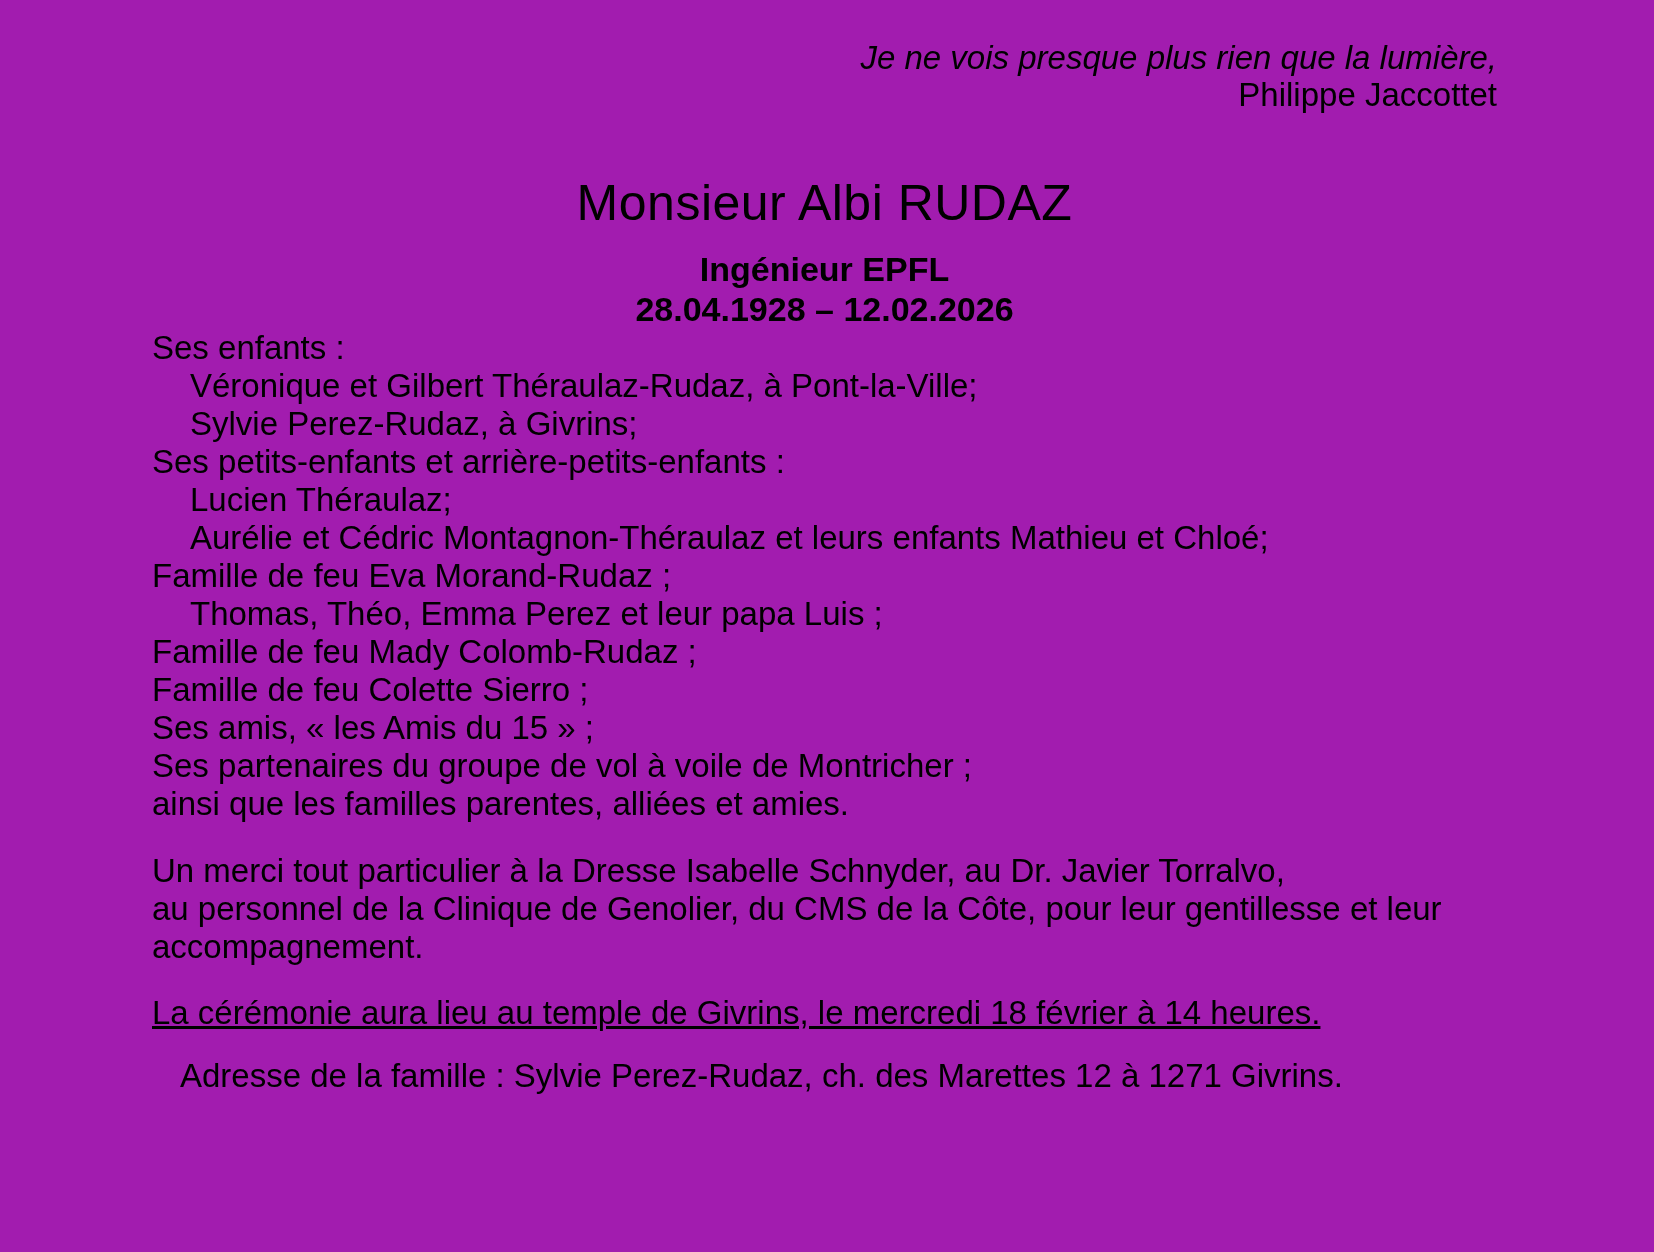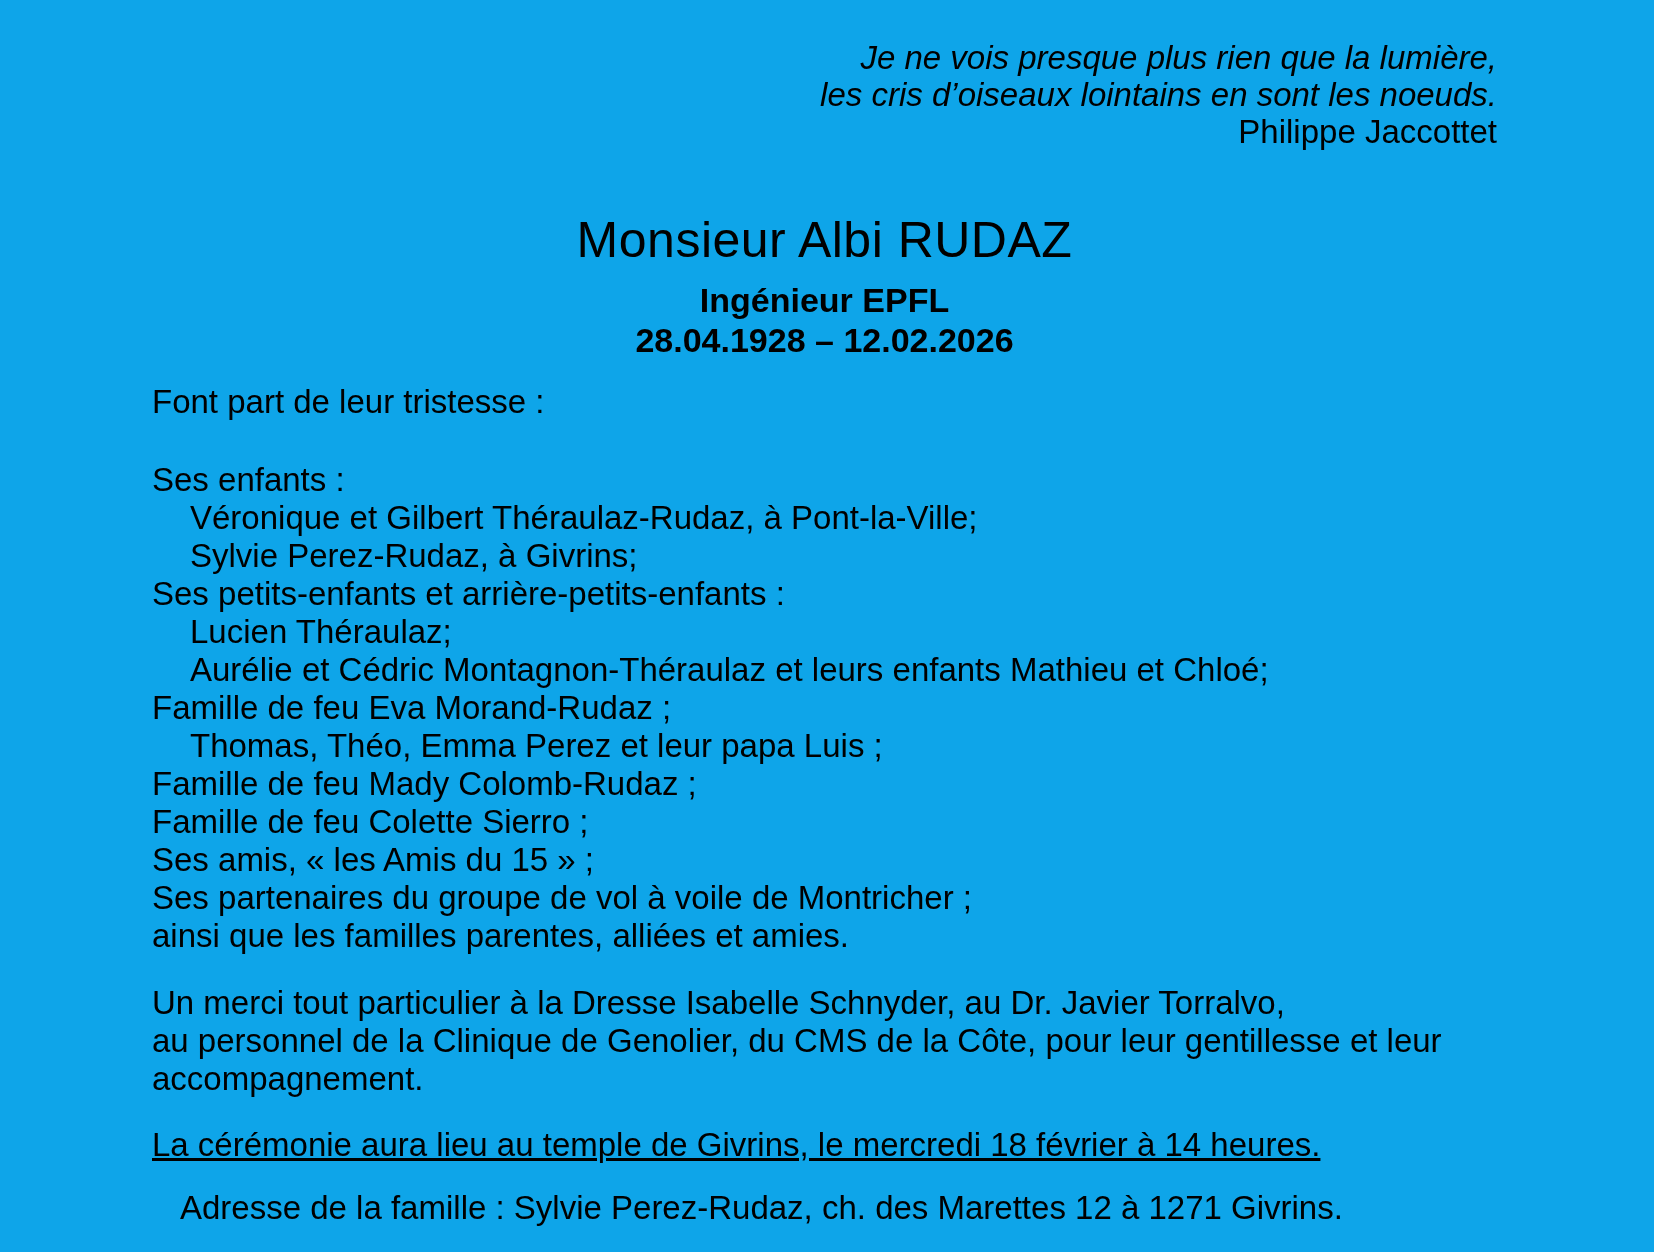--- a/index.html
+++ b/index.html
@@ -8,7 +8,7 @@
     width: 1654px;
     height: 1252px;
     margin: 0 auto;
-    background: #0ea5e9;
+    background: #a21caf;
     color: #000000;
     font-family: "Liberation Sans", sans-serif;
     box-sizing: border-box;

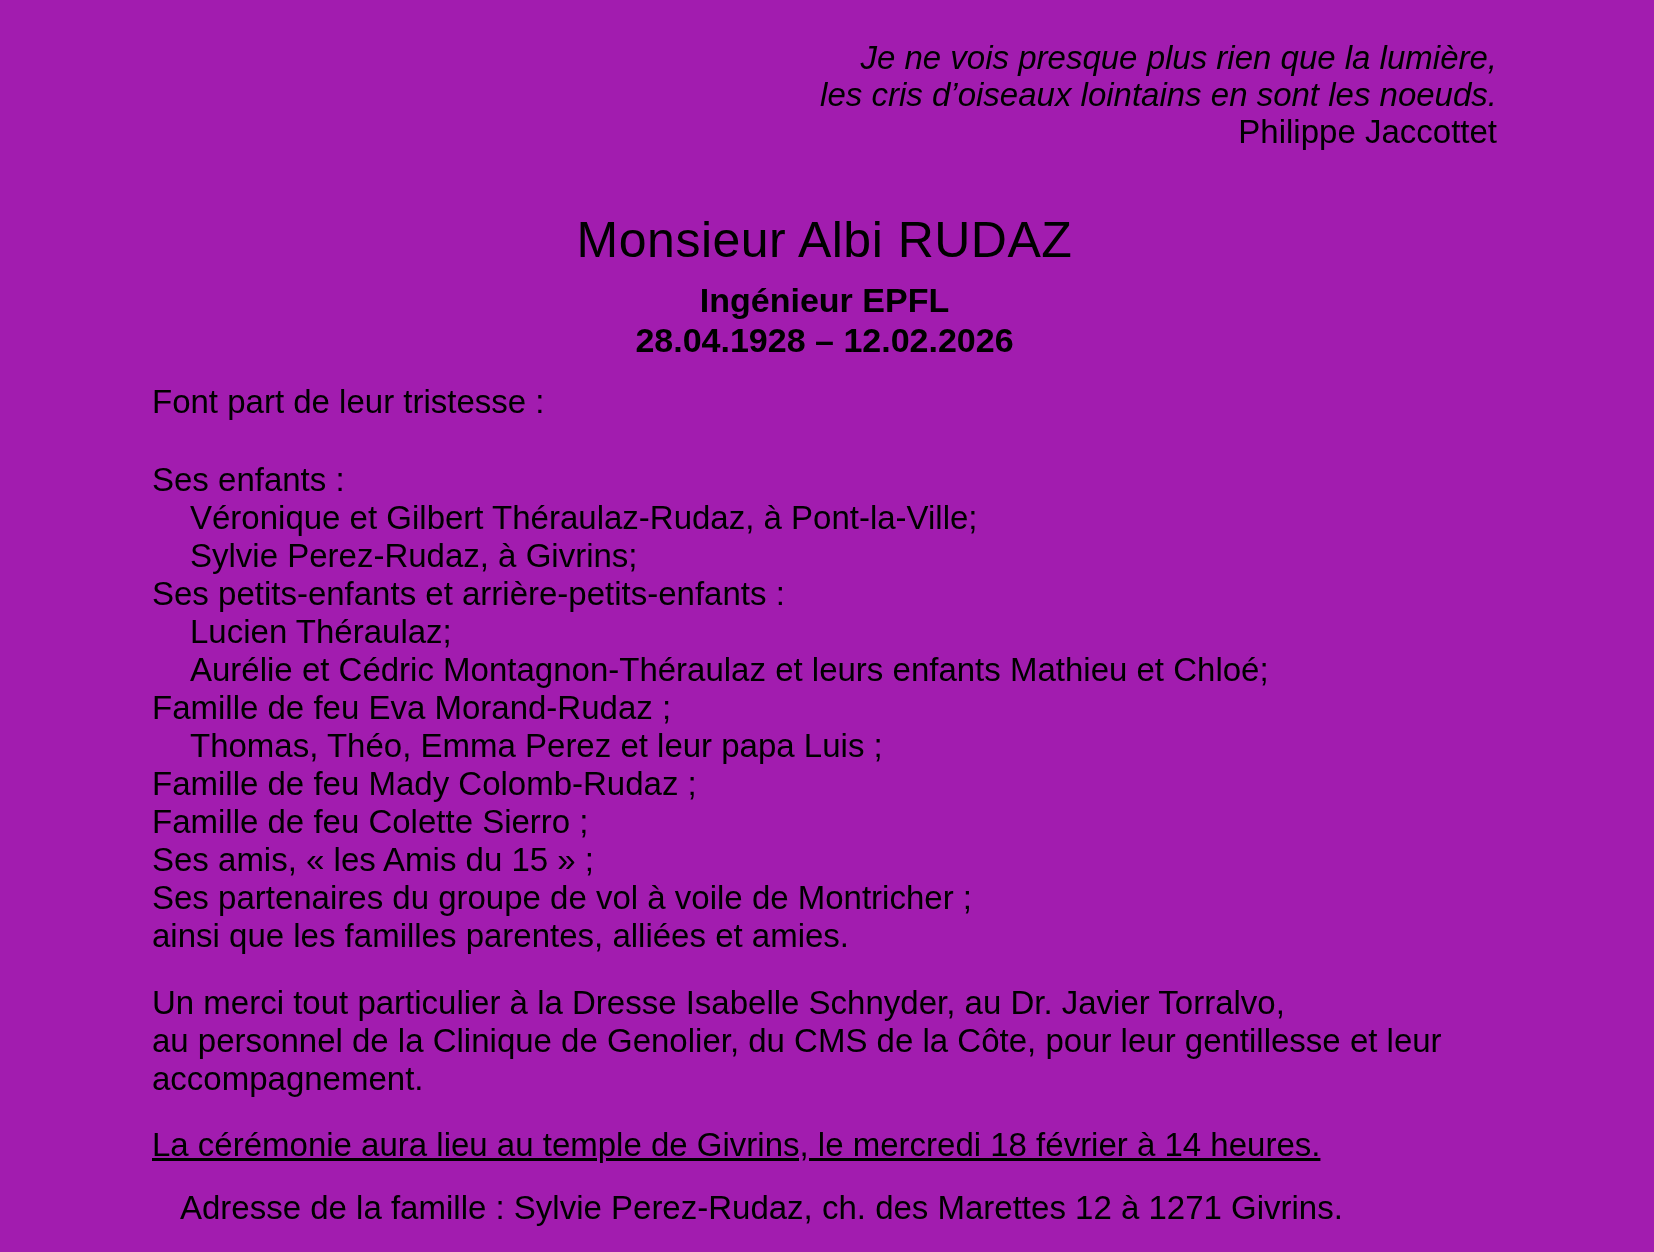--- a/index.html
+++ b/index.html
@@ -57,7 +57,6 @@
 
         <div class="quote-line">Je ne vois presque plus rien que la lumière,</div>
 
-        <div class="quote-line">les cris d’oiseaux lointains en sont les noeuds.</div>
       </div>
     <div class="attribution">Philippe Jaccottet</div>
   </div>

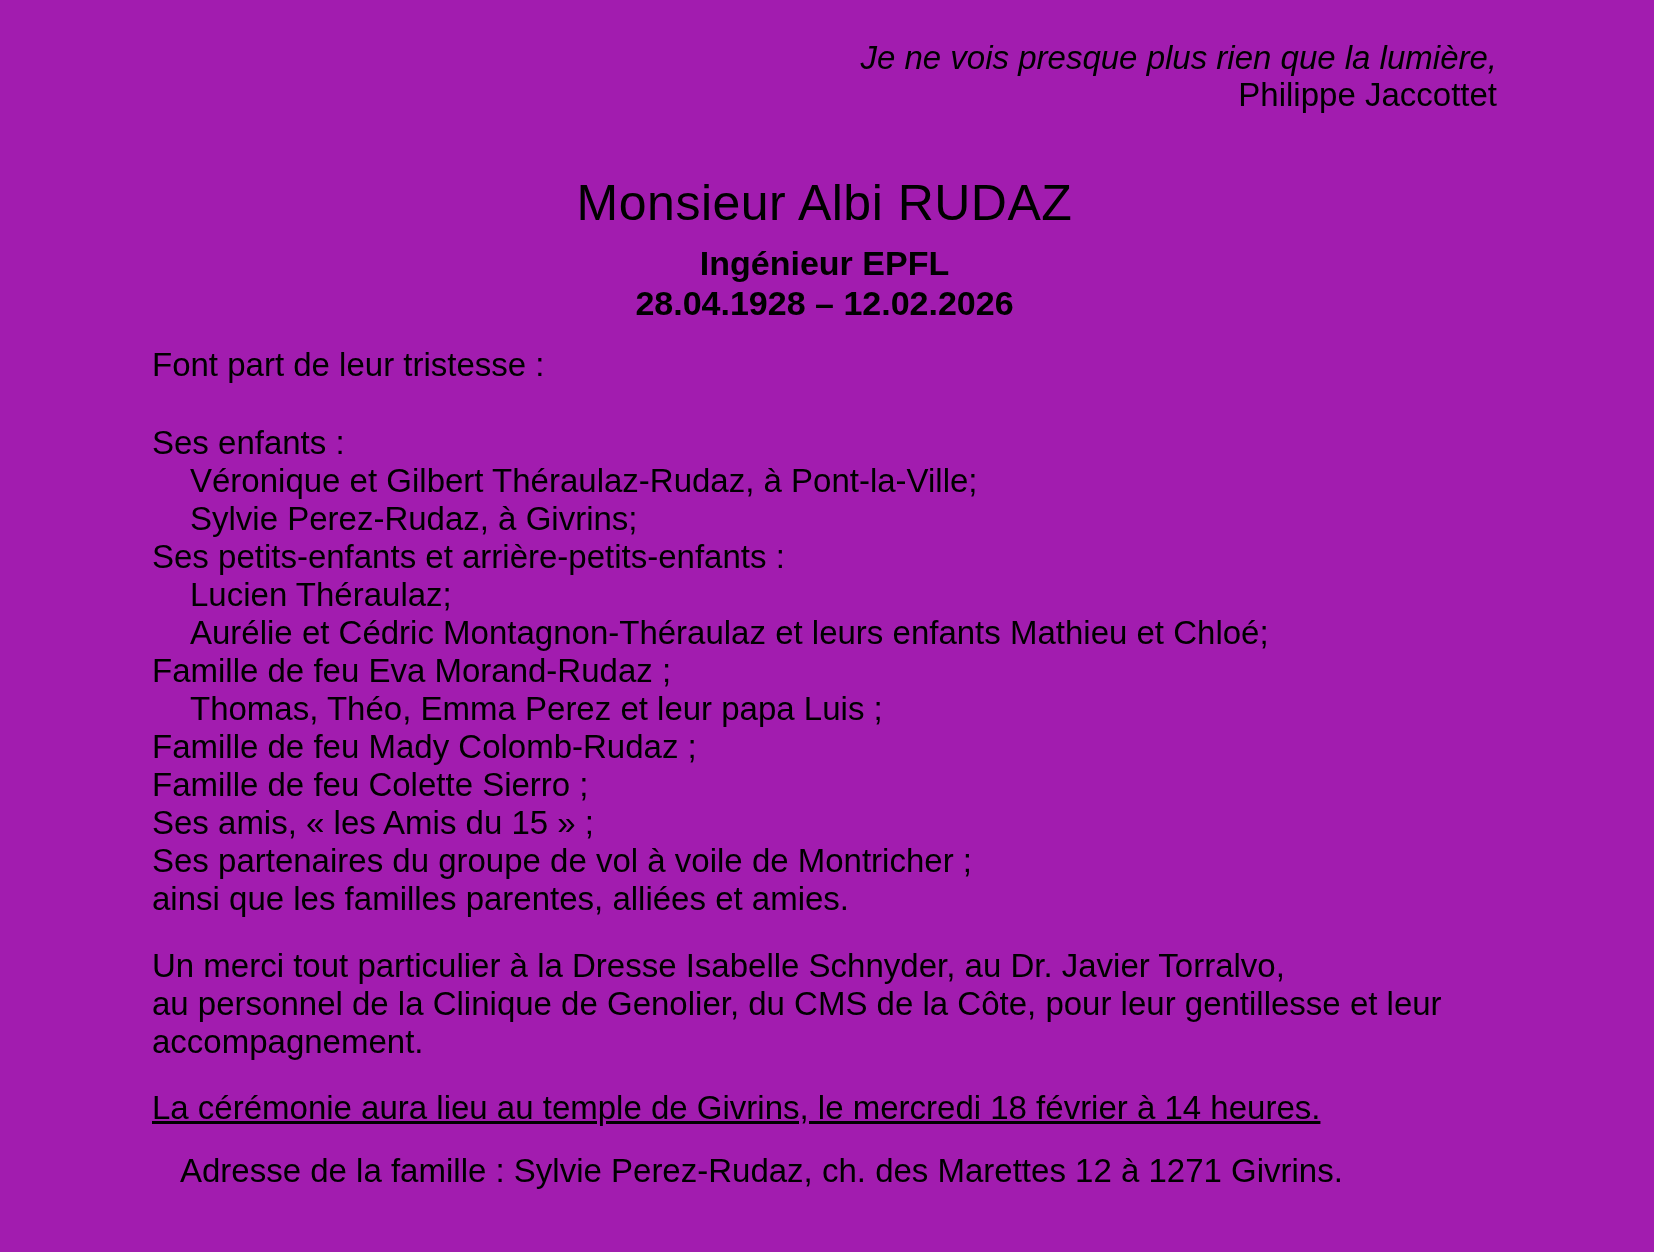--- a/index.html
+++ b/index.html
@@ -33,7 +33,7 @@
     font-size: 34px;
     line-height: 40px;
     font-weight: bold;
-    margin-top: 11px;
+    margin-top: 17px;
   }
   .dates {
     font-size: 34px;

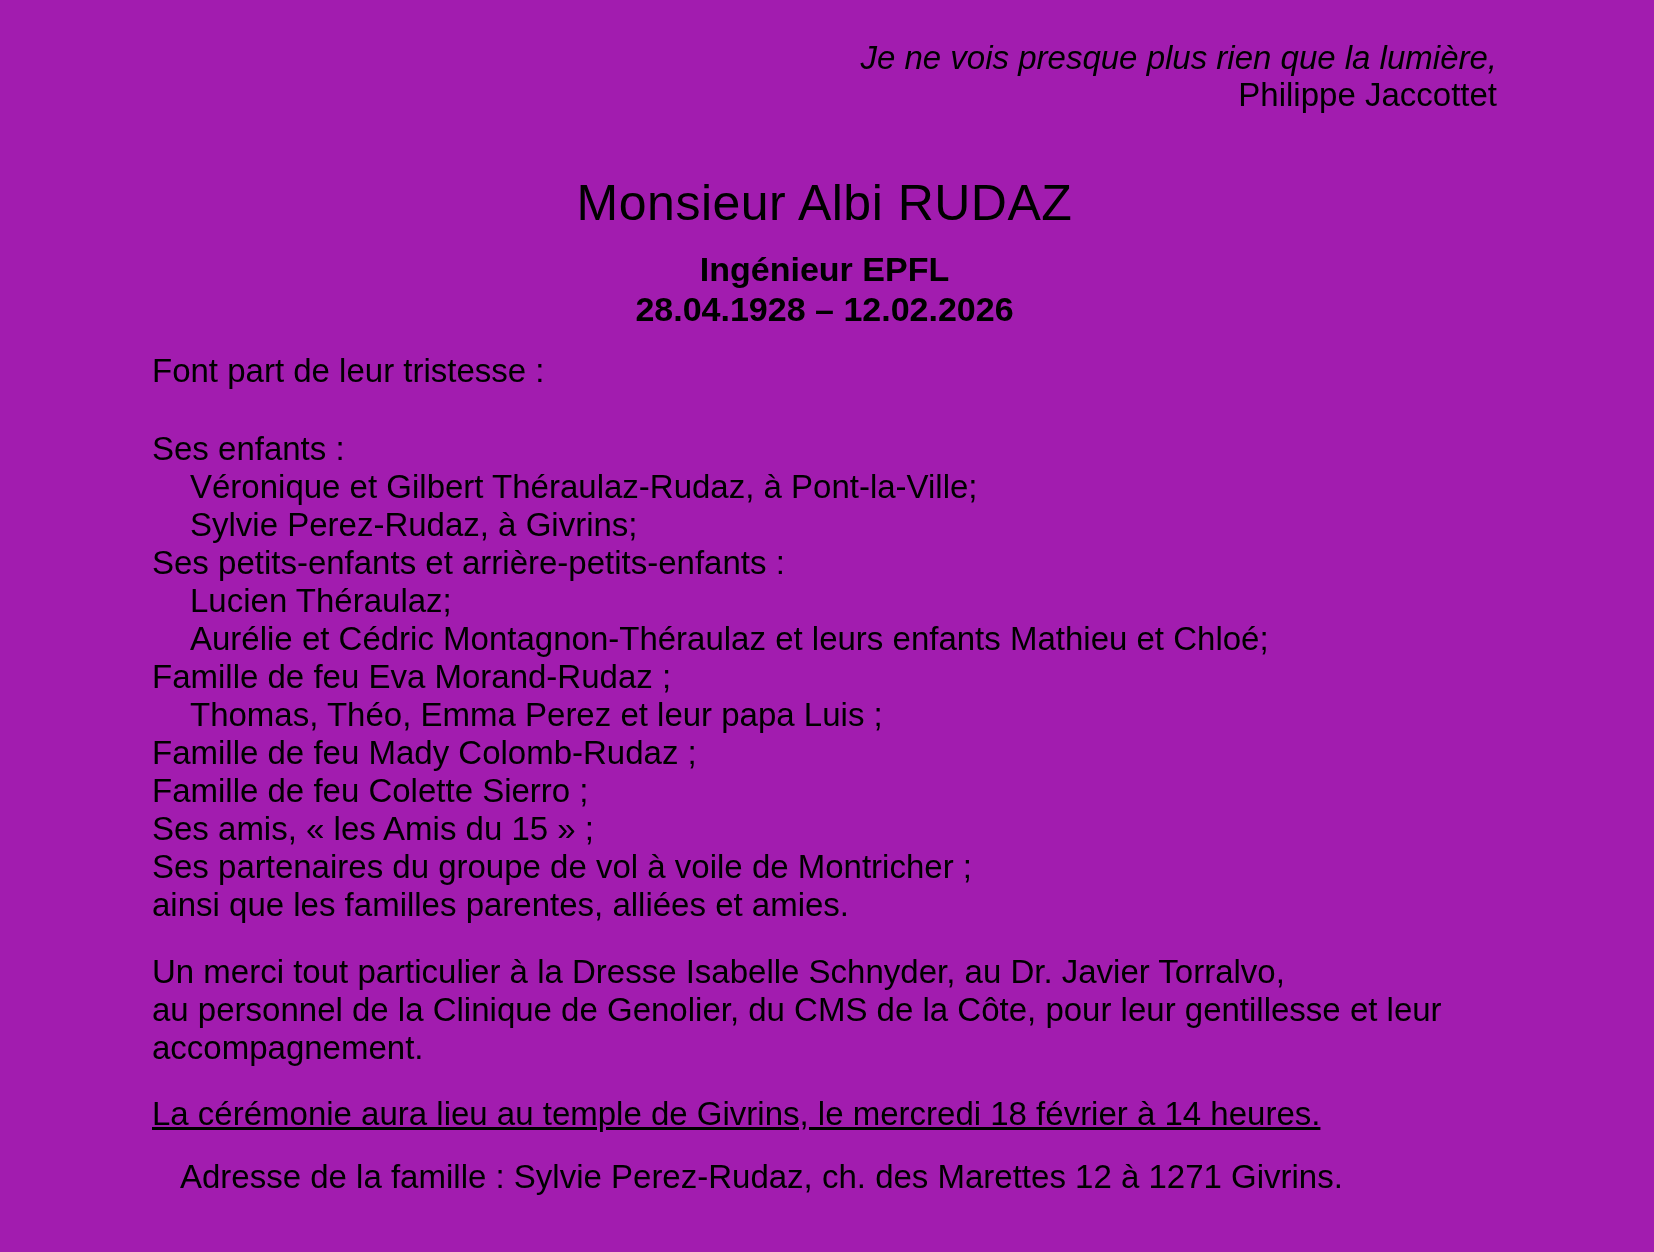--- a/index.html
+++ b/index.html
@@ -68,7 +68,6 @@
   </div>
 
   <div class="doc-body">
-    <div class="intro">Font part de leur tristesse :</div>
 
     <div class="family-list">
 

